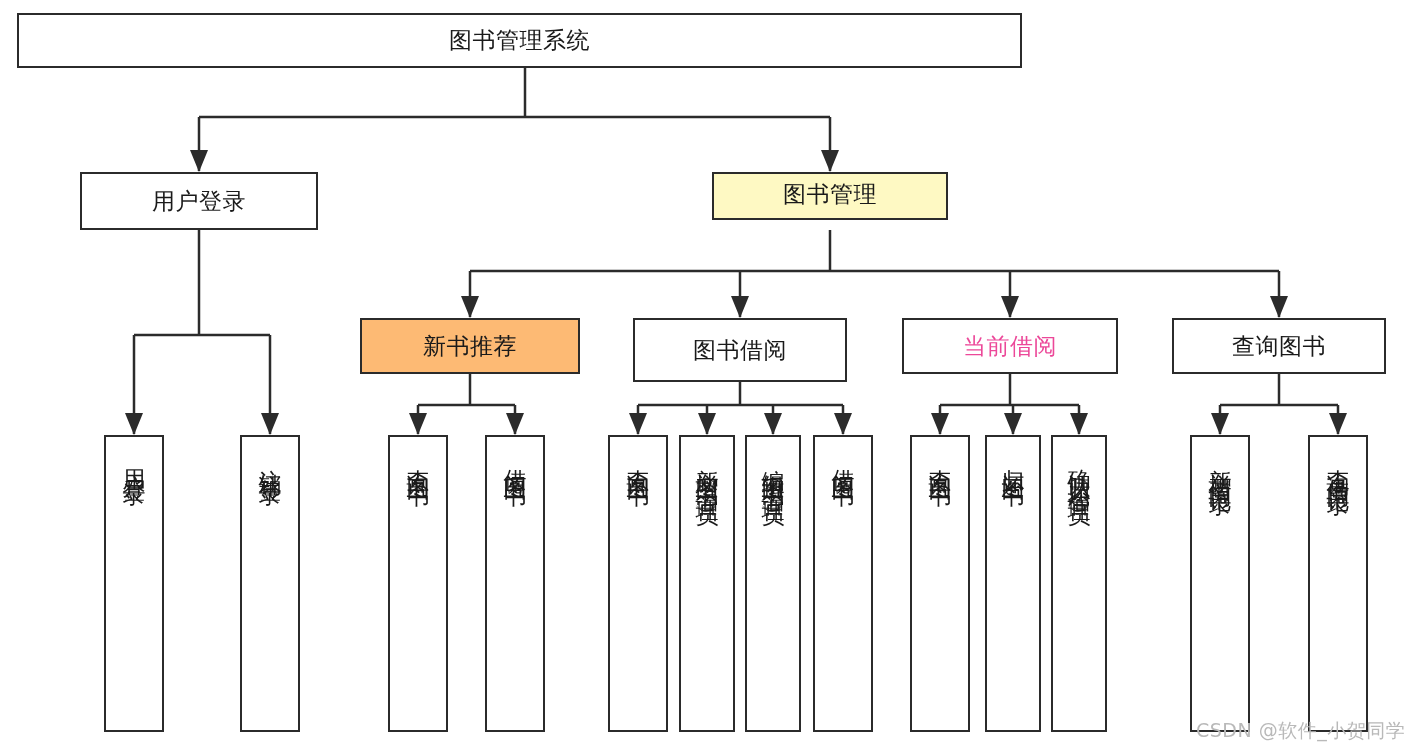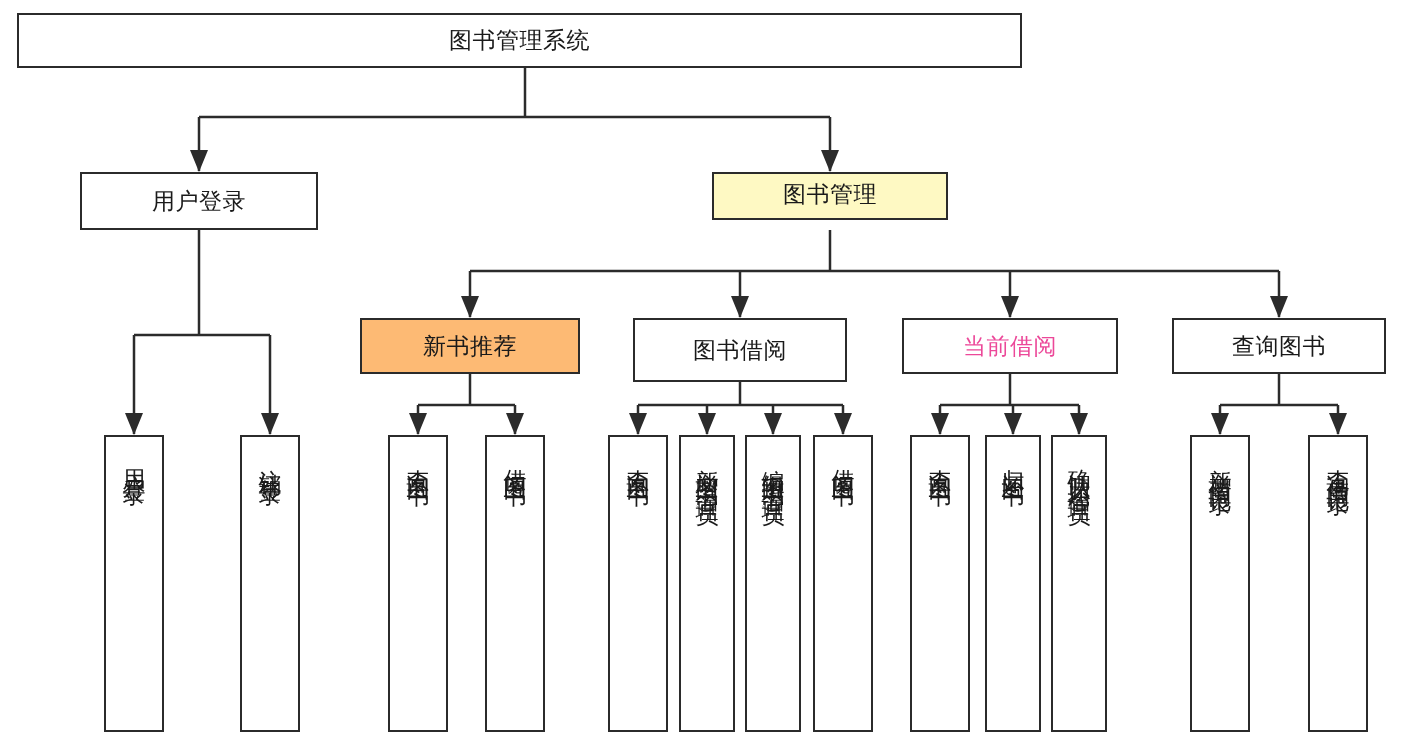--- a/index.html
+++ b/index.html
@@ -188,6 +188,7 @@
         <span class="node-label" style="color: rgb(26, 26, 26); margin-top: 14px;">查询借阅记录</span>
       </div>
     </div>
+  <div class="watermark" style="left: 1196px; top: 718px; color: rgb(185, 185, 185);">CSDN @软件_小贺同学</div>
 </div>
 
 </body></html>

